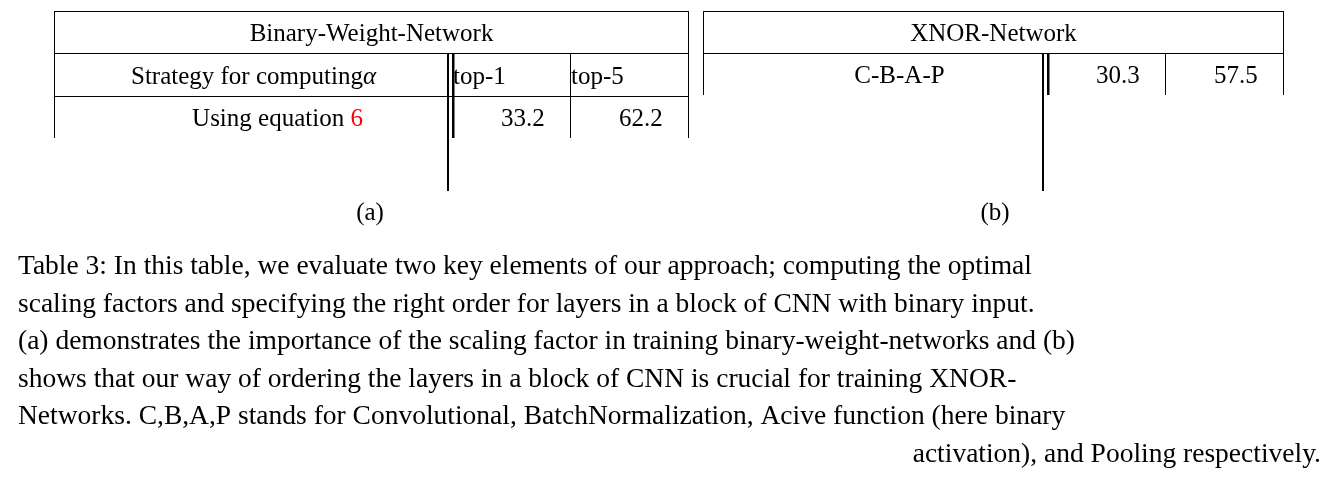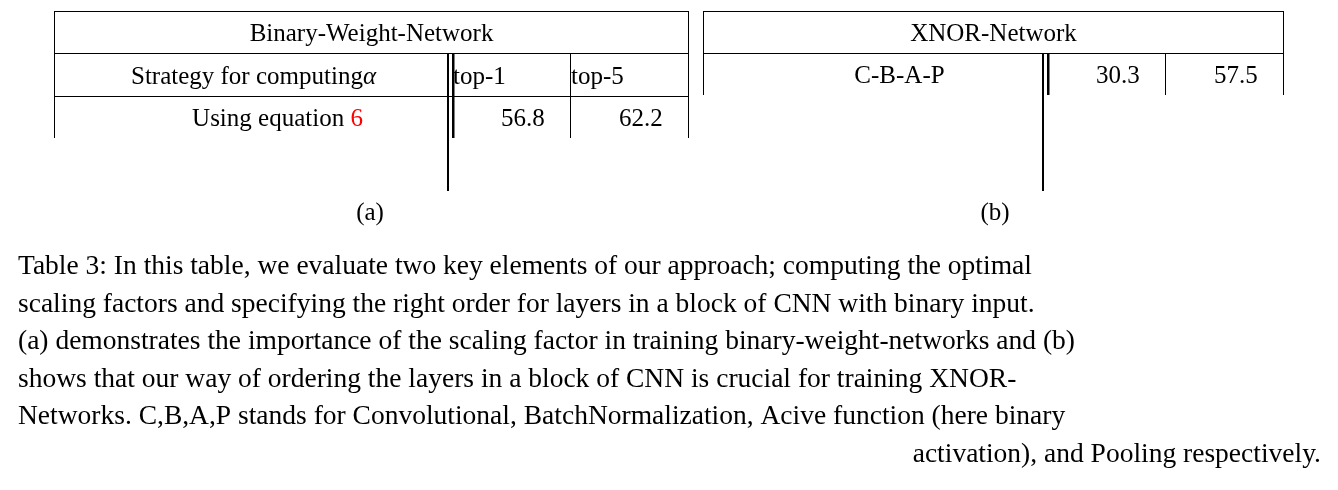--- a/index.html
+++ b/index.html
@@ -137,7 +137,7 @@
         </tr>
         <tr class="body-row-first">
           <td class="lbl b-row"><span>Using equation </span><span class="redref">6</span></td>
-          <td class="num b-row dbl-left">56.8</td>
+          <td class="num b-row dbl-left">33.2</td>
           <td class="num b-row">62.2</td>
         </tr>
       </tbody>

